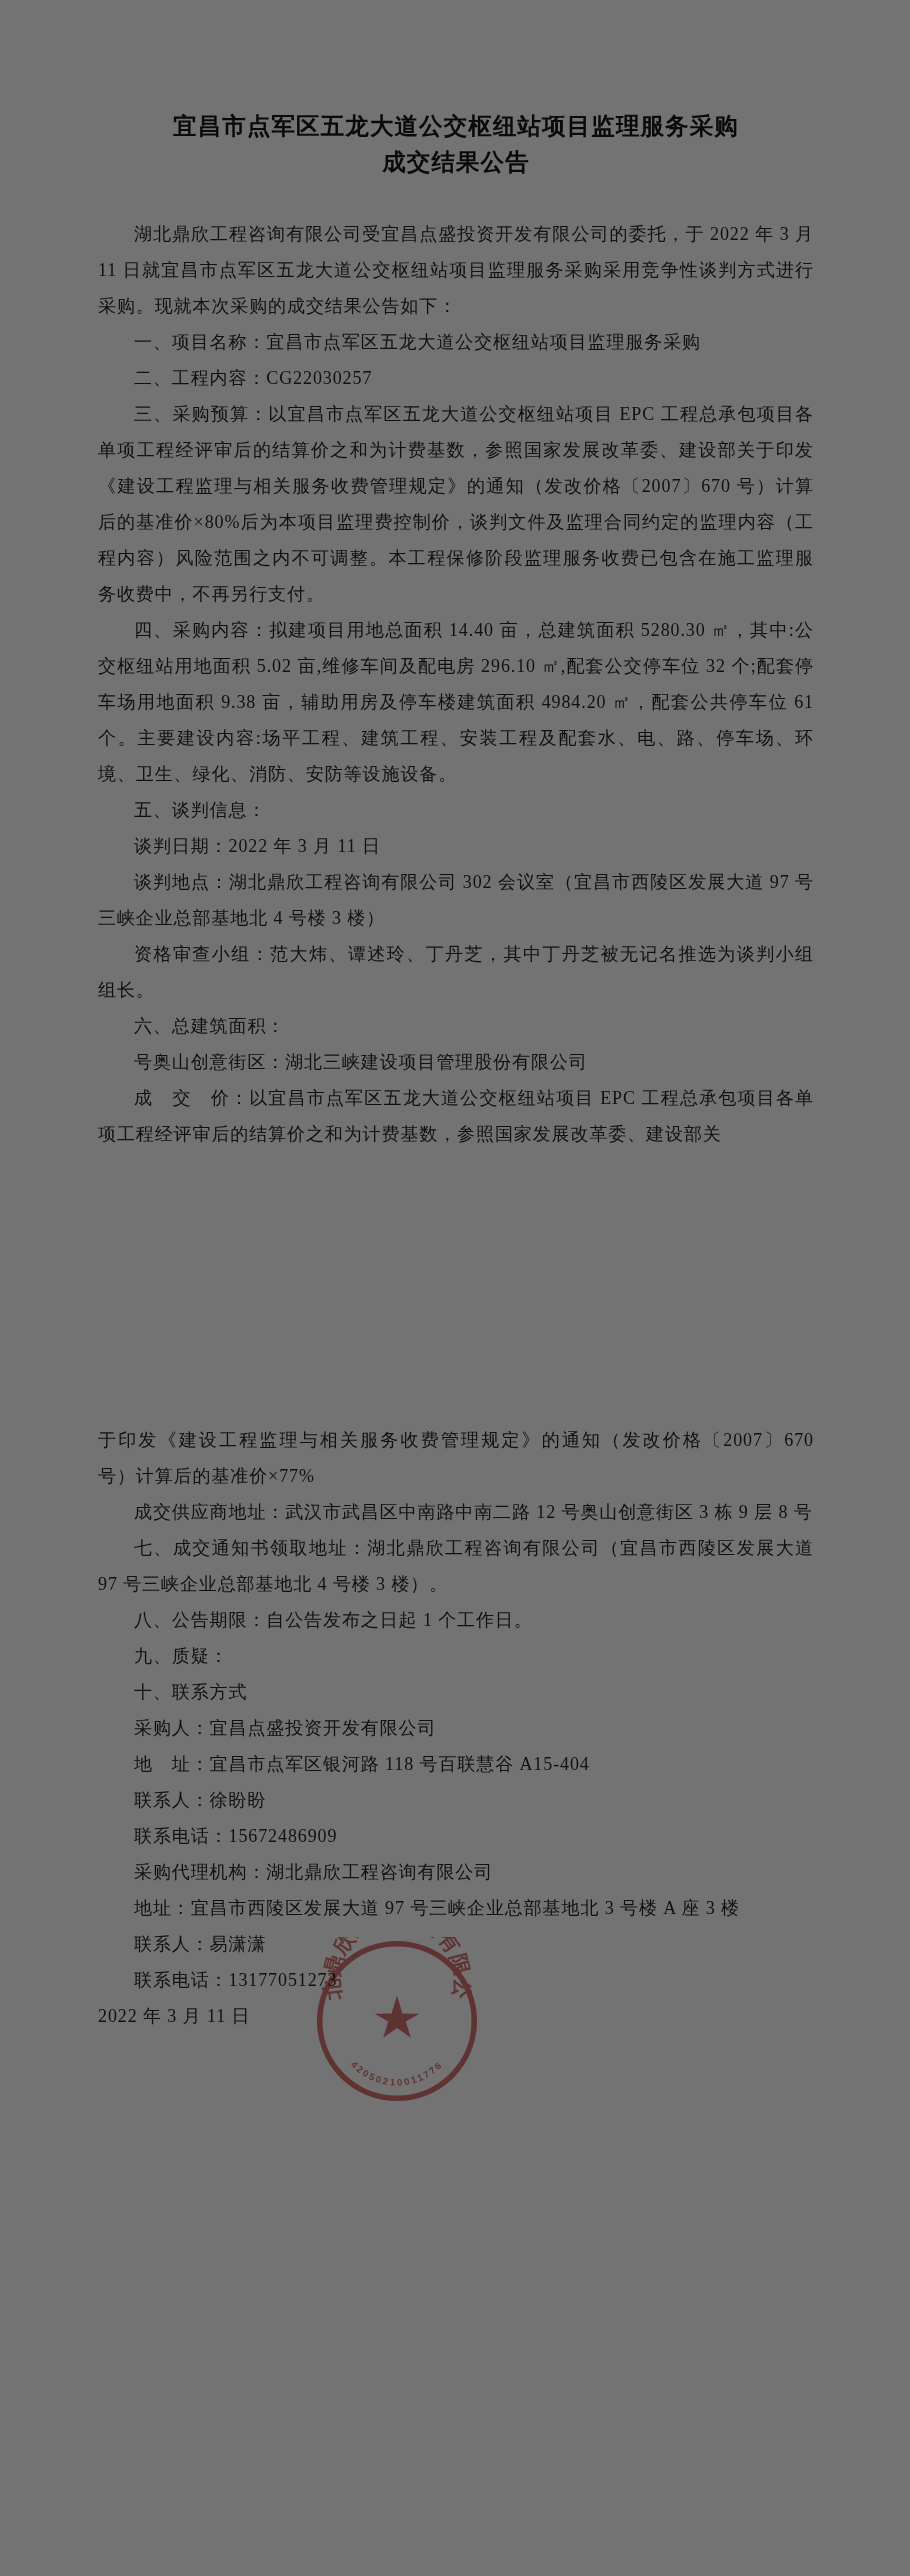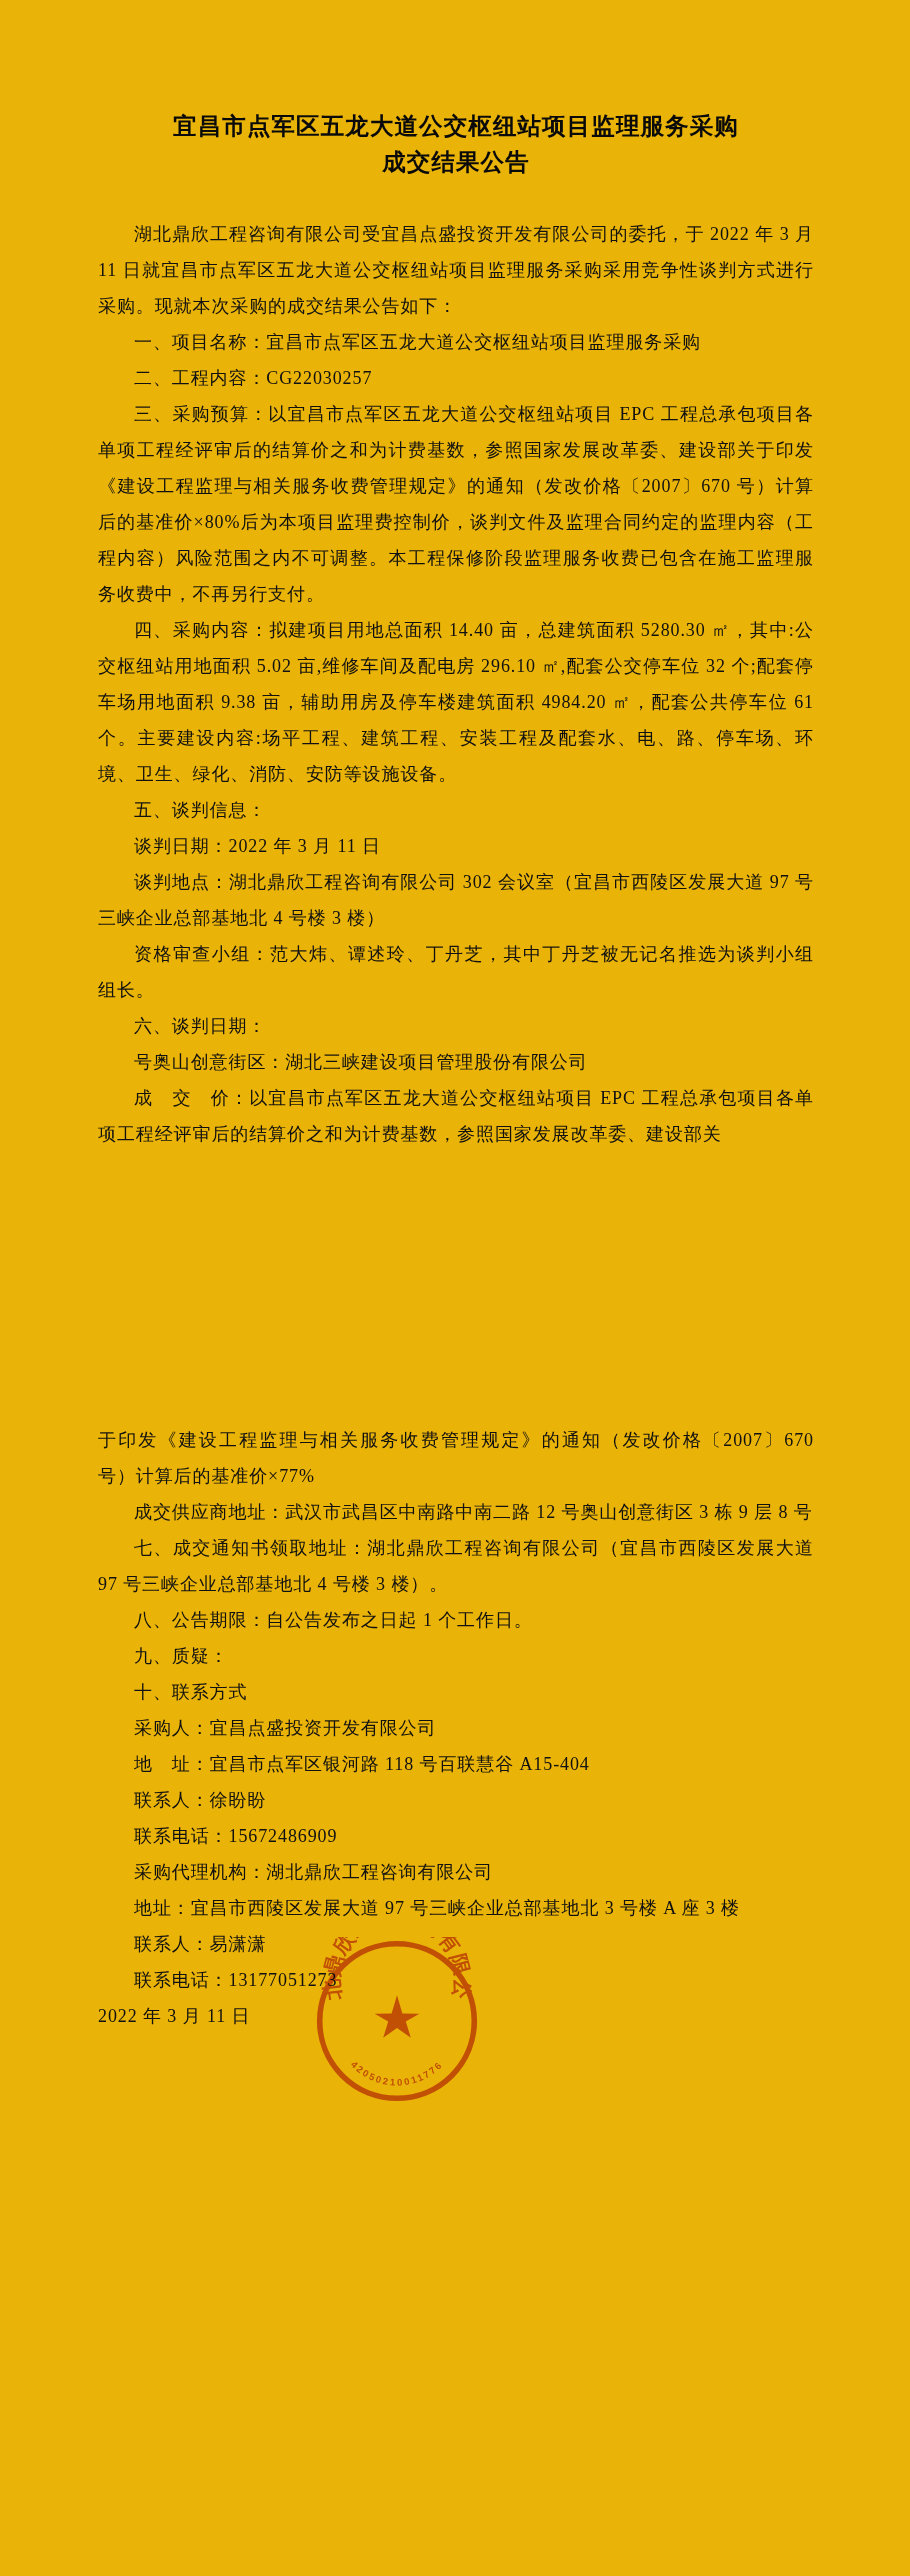--- a/index.html
+++ b/index.html
@@ -8,7 +8,7 @@
     width:910px;
     min-height:2576px;
     margin:0 auto;
-    background:#eab308;
+    background:#737373;
     color:#111;
     box-sizing:border-box;
     padding:108px 96px 34px 98px;

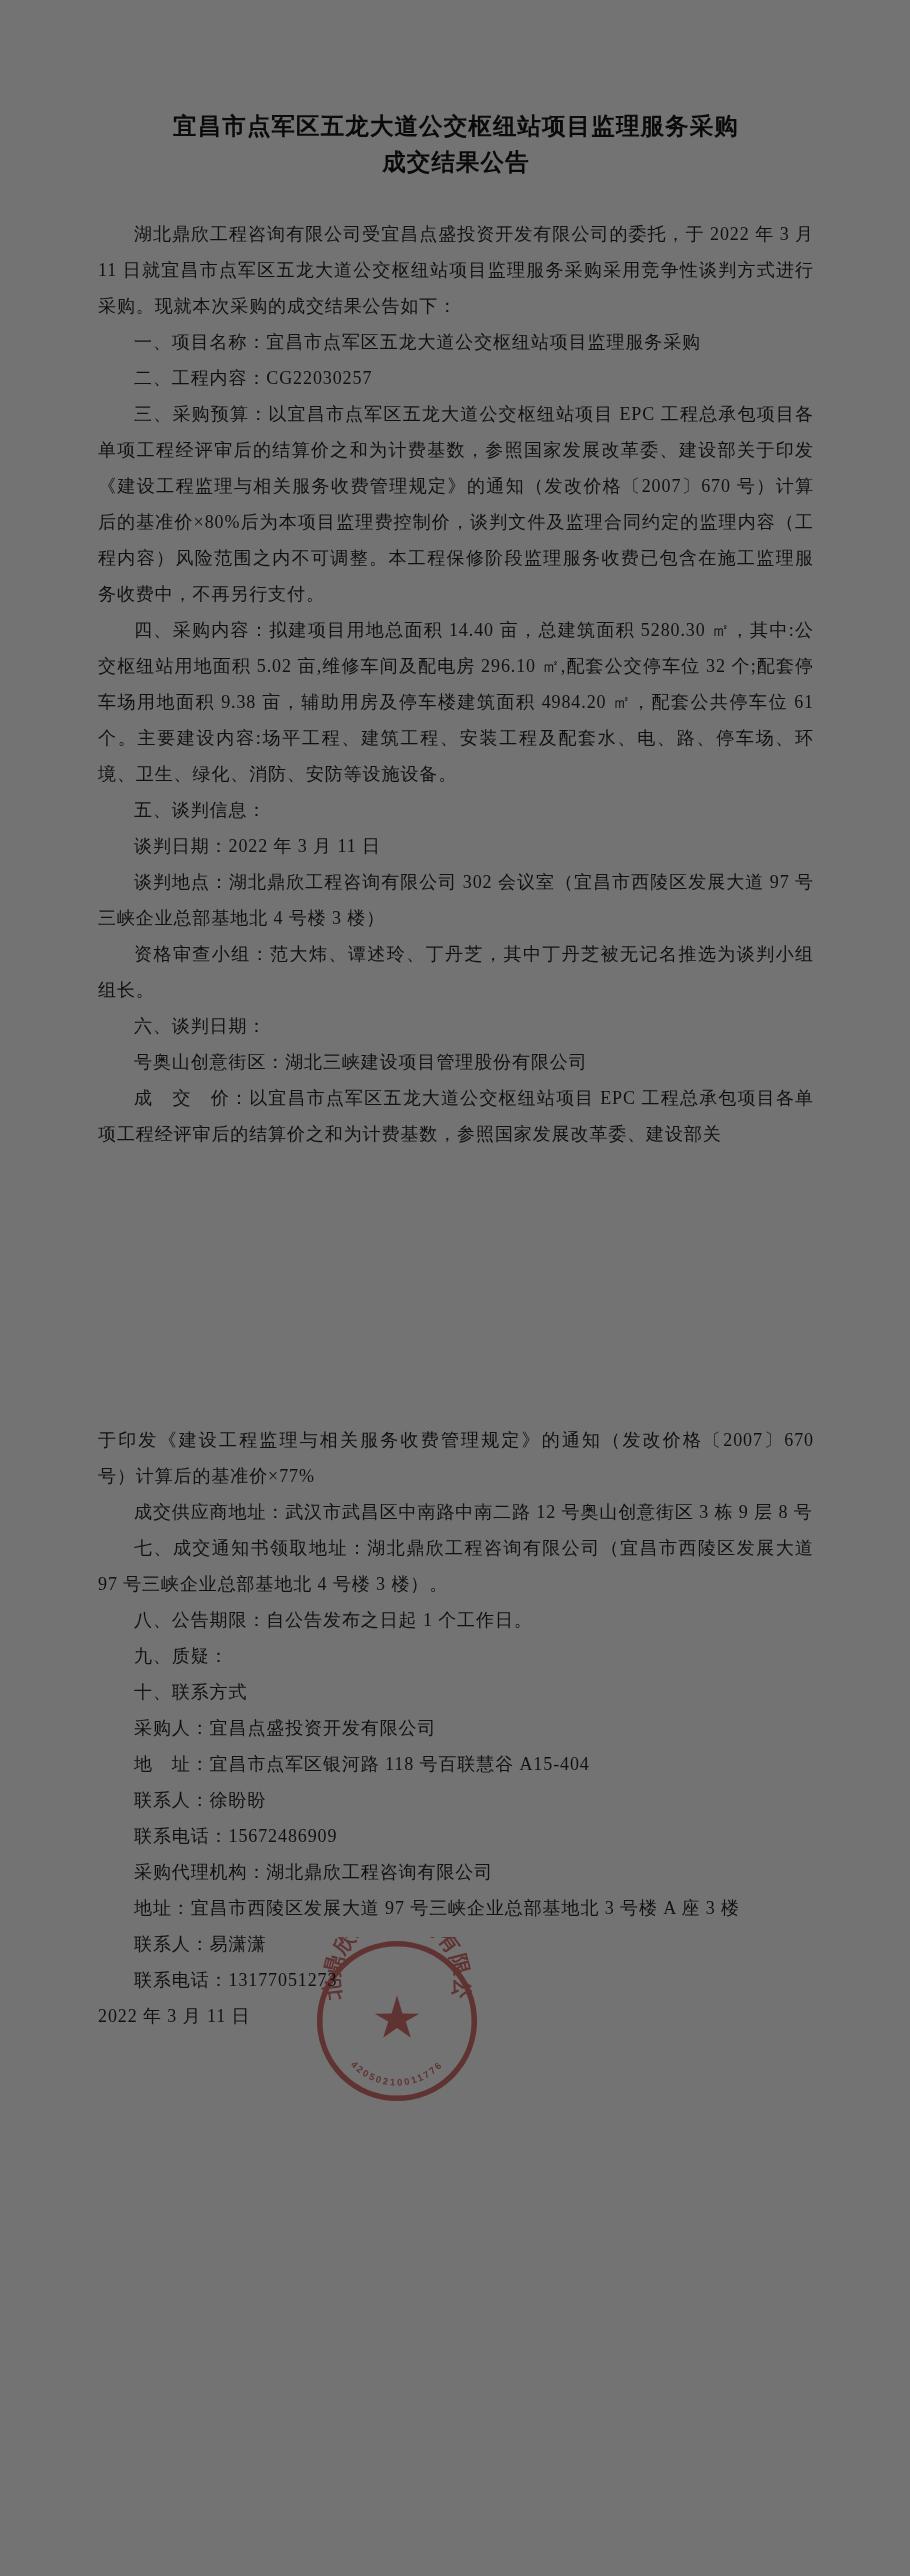--- a/index.html
+++ b/index.html
@@ -76,7 +76,7 @@
     <p class="para">谈判日期：2022 年 3 月 11 日</p>
     <p class="para">谈判地点：湖北鼎欣工程咨询有限公司 302 会议室（宜昌市西陵区发展大道 97 号三峡企业总部基地北 4 号楼 3 楼）</p>
     <p class="para">资格审查小组：范大炜、谭述玲、丁丹芝，其中丁丹芝被无记名推选为谈判小组组长。</p>
-    <p class="para">六、谈判日期：</p>
+    <p class="para">六、总建筑面积：</p>
     <p class="para">号奥山创意街区：湖北三峡建设项目管理股份有限公司</p>
     <p class="para">成　交　价：以宜昌市点军区五龙大道公交枢纽站项目 EPC 工程总承包项目各单项工程经评审后的结算价之和为计费基数，参照国家发展改革委、建设部关</p>
 

